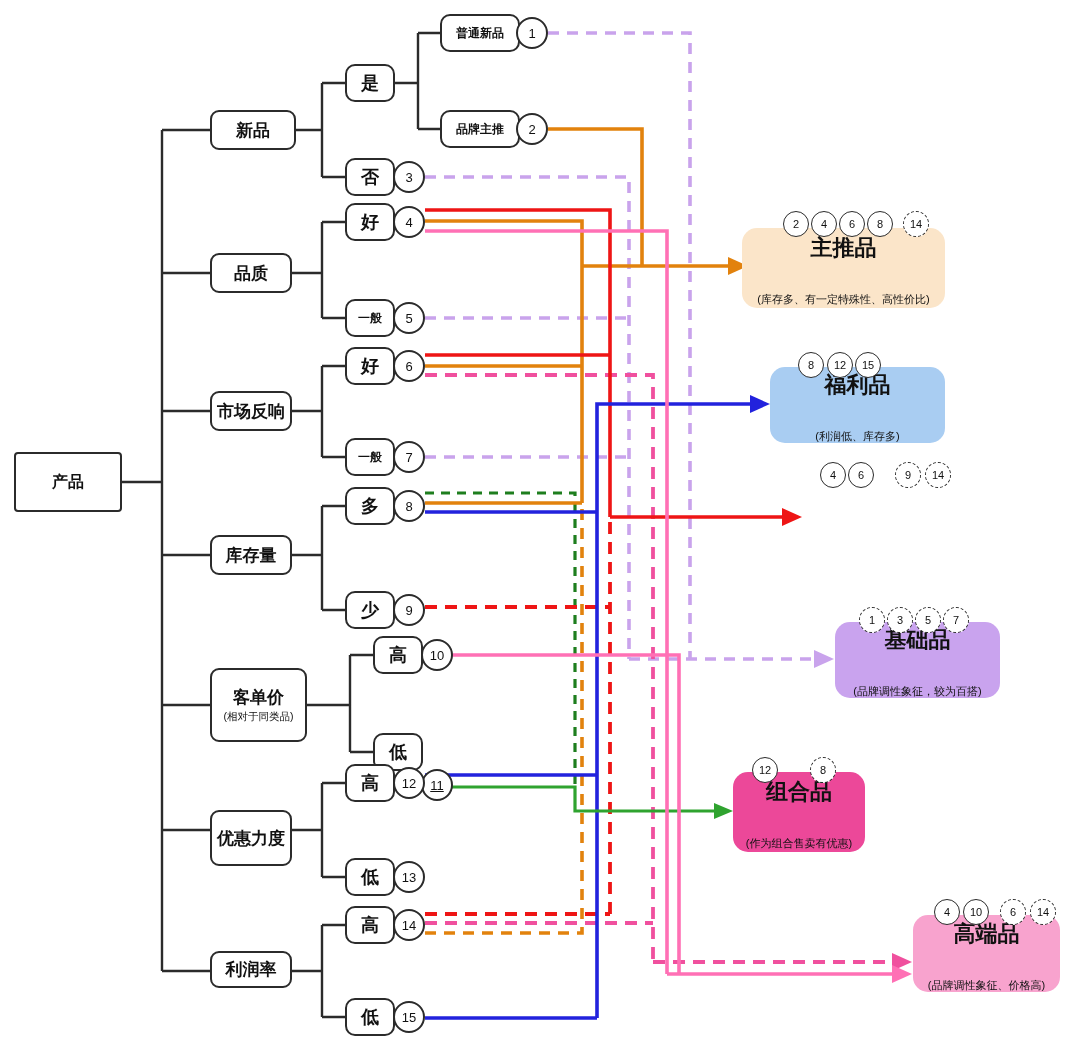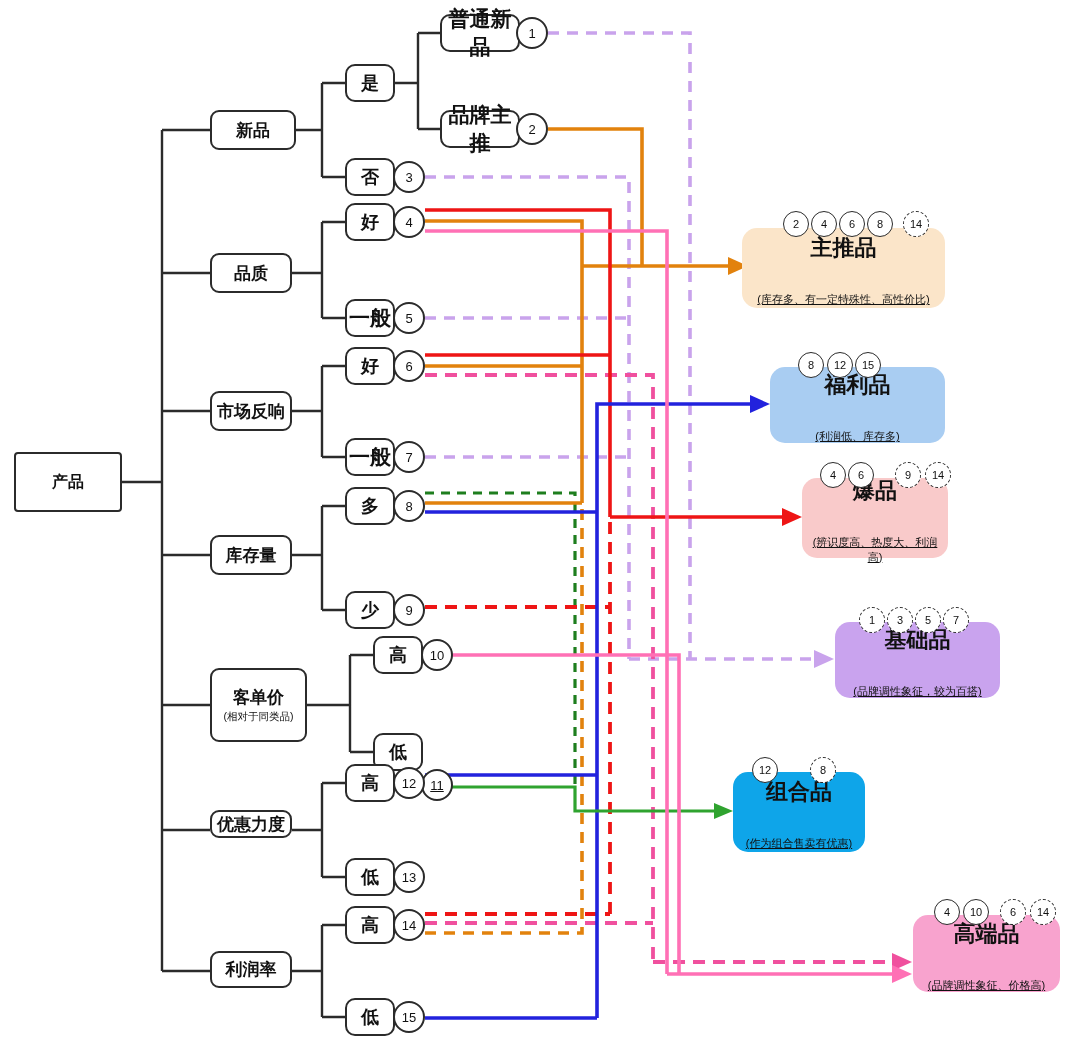--- a/index.html
+++ b/index.html
@@ -19,7 +19,7 @@
   .branch.two-line{flex-direction:column;line-height:1.15;}
   .branch .note{font-weight:normal;font-size:10.5px;margin-top:3px;}
   .leaf{font-size:18px;border-radius:10px;}
-  .leaf.small-text{font-size:21px;justify-content:center;}
+  .leaf.small-text{font-size:12px;justify-content:center;}
   .ncircle{
     position:absolute;z-index:3;box-sizing:border-box;width:32px;height:32px;
     border:2px solid #2b2b2b;border-radius:50%;background:#fff;

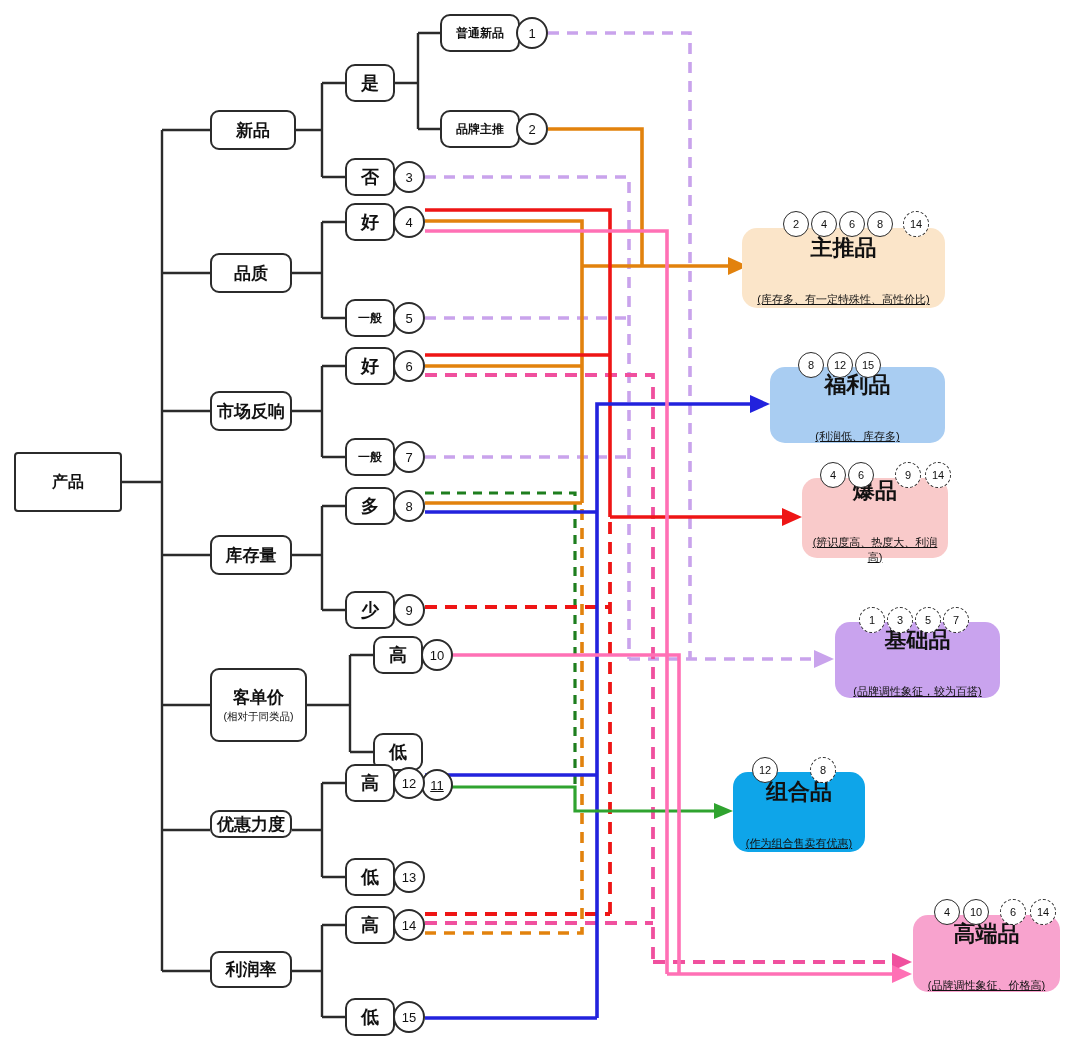--- a/index.html
+++ b/index.html
@@ -32,7 +32,7 @@
     text-align:center;padding:14px 6px 6px 6px;gap:24px;
   }
   .cat-title{font-weight:bold;font-size:22px;line-height:1;}
-  .cat-sub{font-size:11px;margin-top:9px;white-space:nowrap;line-height:1.3;text-decoration:underline;}
+  .cat-sub{font-size:11px;margin-top:9px;white-space:nowrap;line-height:1.3;}
   .cat-sub.wrap{white-space:normal;max-width:130px;}
   .badge{
     position:absolute;z-index:4;box-sizing:border-box;width:26px;height:26px;

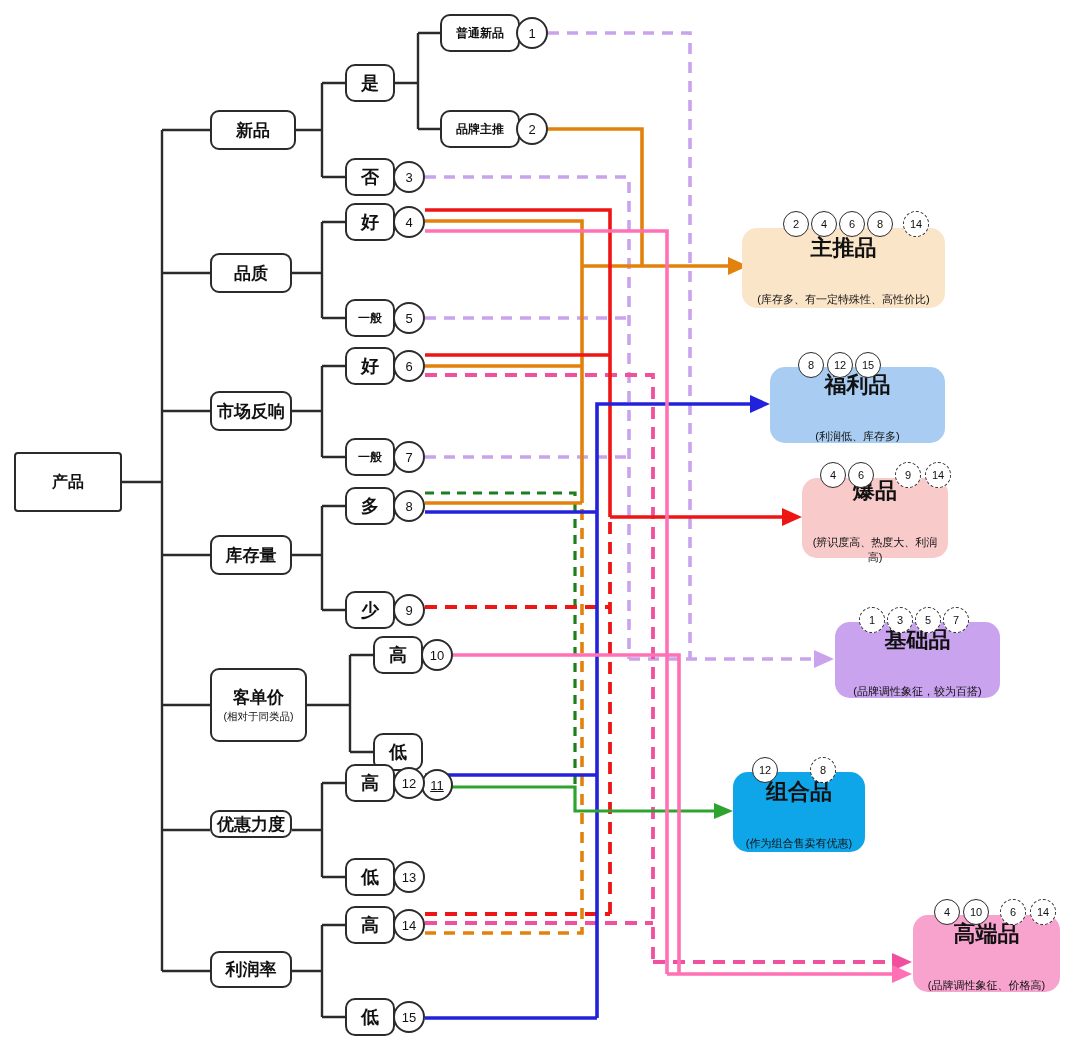--- a/index.html
+++ b/index.html
@@ -258,10 +258,6 @@
       <span>15</span>
     </div>
 
-  <div class="cat" style="left: 802px; top: 478px; width: 146px; height: 80px; background: rgb(249, 202, 202);">
-    <div class="cat-title">爆品</div>
-    <div class="cat-sub wrap">(辨识度高、热度大、利润高)</div>
-  </div>
   <div class="badge" style="left:820px;top:462px;">
       <span>4</span>
     </div>

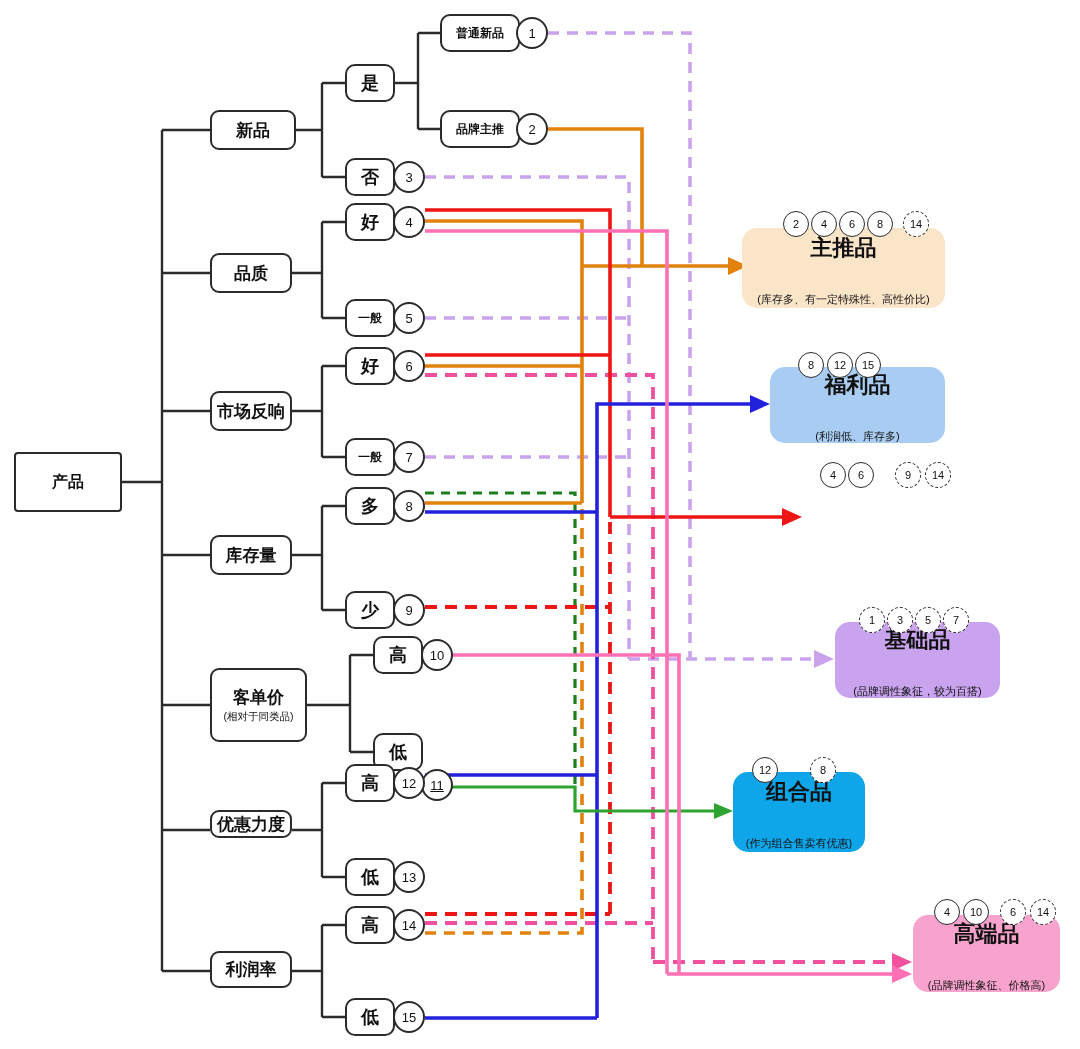--- a/index.html
+++ b/index.html
@@ -288,7 +288,7 @@
       <span>7</span>
     </div>
 
-  <div class="cat" style="left: 733px; top: 772px; width: 132px; height: 80px; background: #0ea5e9;">
+  <div class="cat" style="left: 733px; top: 772px; width: 132px; height: 80px; background: #ec4899;">
     <div class="cat-title">组合品</div>
     <div class="cat-sub">(作为组合售卖有优惠)</div>
   </div>

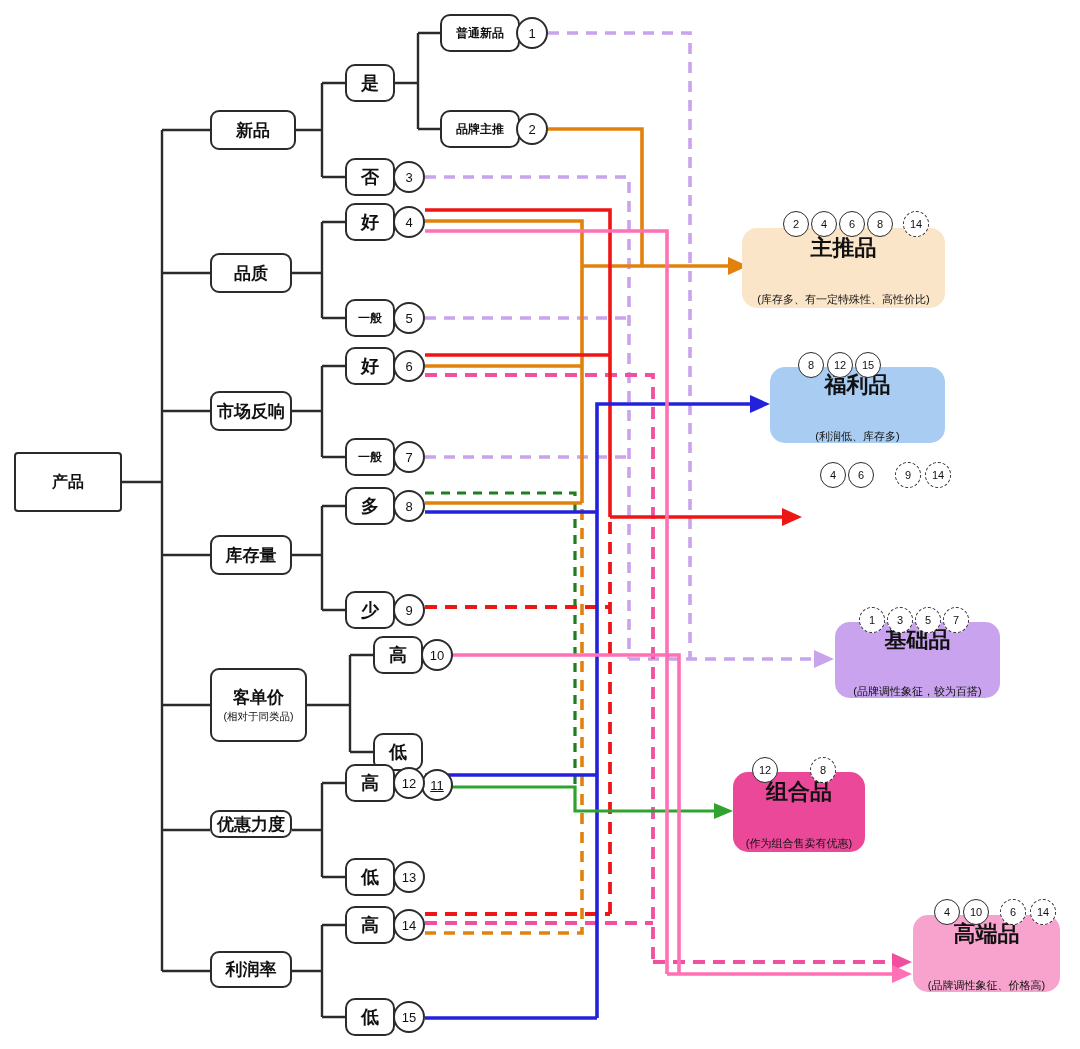--- a/index.html
+++ b/index.html
@@ -108,7 +108,7 @@
     <span>客单价</span>
     <span class="note">(相对于同类品)</span>
     </div>
-  <div class="box branch" style="left:210px;top:810px;width:82px;height:28px;">
+  <div class="box branch" style="left:210px;top:810px;width:82px;height:56px;">
     <span>优惠力度</span>
     </div>
   <div class="box branch" style="left:210px;top:951px;width:82px;height:37px;">

